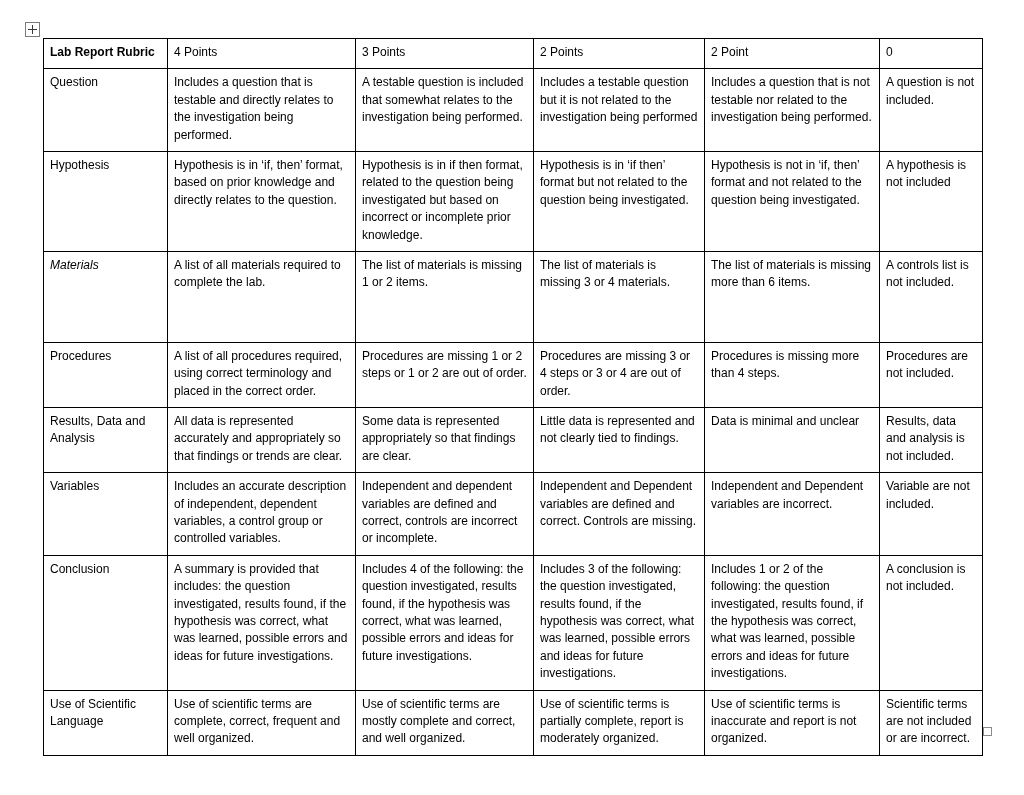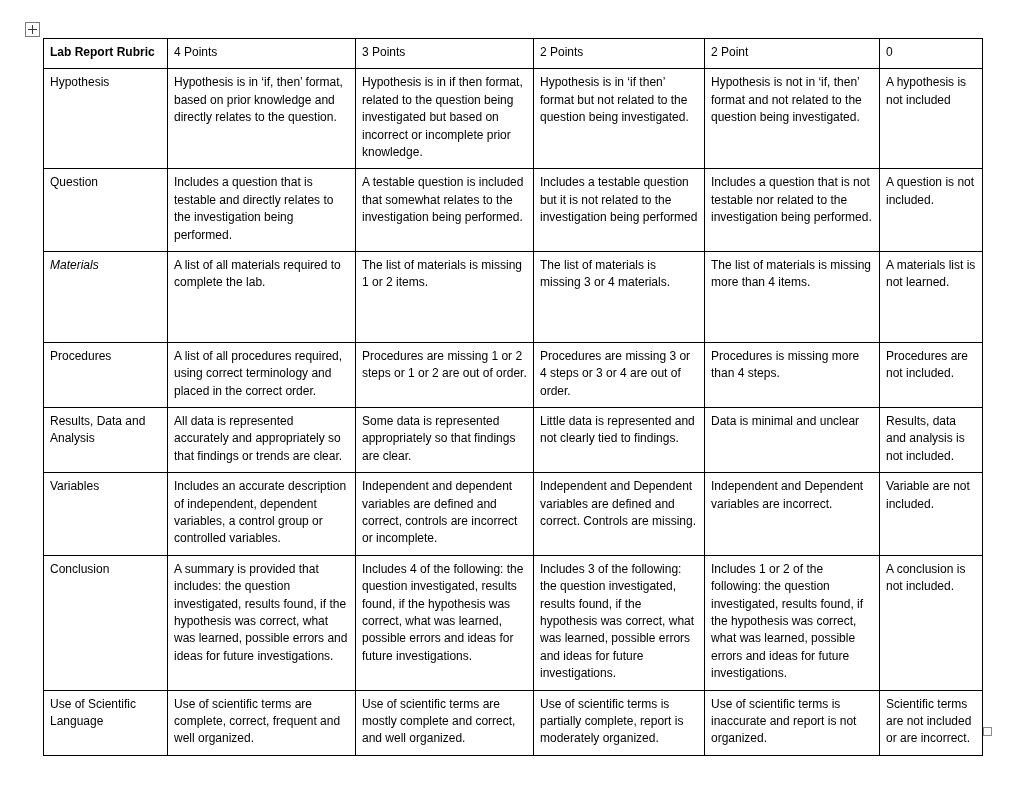--- a/index.html
+++ b/index.html
@@ -120,6 +120,15 @@
       </tr>
 
       <tr>
+        <td class="row-label">Question</td>
+        <td>Includes a question that is testable and directly relates to the investigation being performed.</td>
+        <td>A testable question is included that somewhat relates to the investigation being performed.</td>
+        <td>Includes a testable question but it is not related to the investigation being performed</td>
+        <td>Includes a question that is not testable nor related to the investigation being performed.</td>
+        <td>A question is not included.</td>
+      </tr>
+
+      <tr>
         <td class="row-label">Hypothesis</td>
         <td>Hypothesis is in ‘if, then’ format, based on prior knowledge and directly relates to the question.</td>
         <td>Hypothesis is in if then format, related to the question being investigated but based on incorrect or incomplete prior knowledge.</td>
@@ -129,15 +138,6 @@
       </tr>
 
       <tr>
-        <td class="row-label">Question</td>
-        <td>Includes a question that is testable and directly relates to the investigation being performed.</td>
-        <td>A testable question is included that somewhat relates to the investigation being performed.</td>
-        <td>Includes a testable question but it is not related to the investigation being performed</td>
-        <td>Includes a question that is not testable nor related to the investigation being performed.</td>
-        <td>A question is not included.</td>
-      </tr>
-
-      <tr>
         <td class="row-label spacer-1">Materials</td>
         <td>A list of all materials required to complete the lab.</td>
         <td>The list of materials is missing 1 or 2 items.</td>

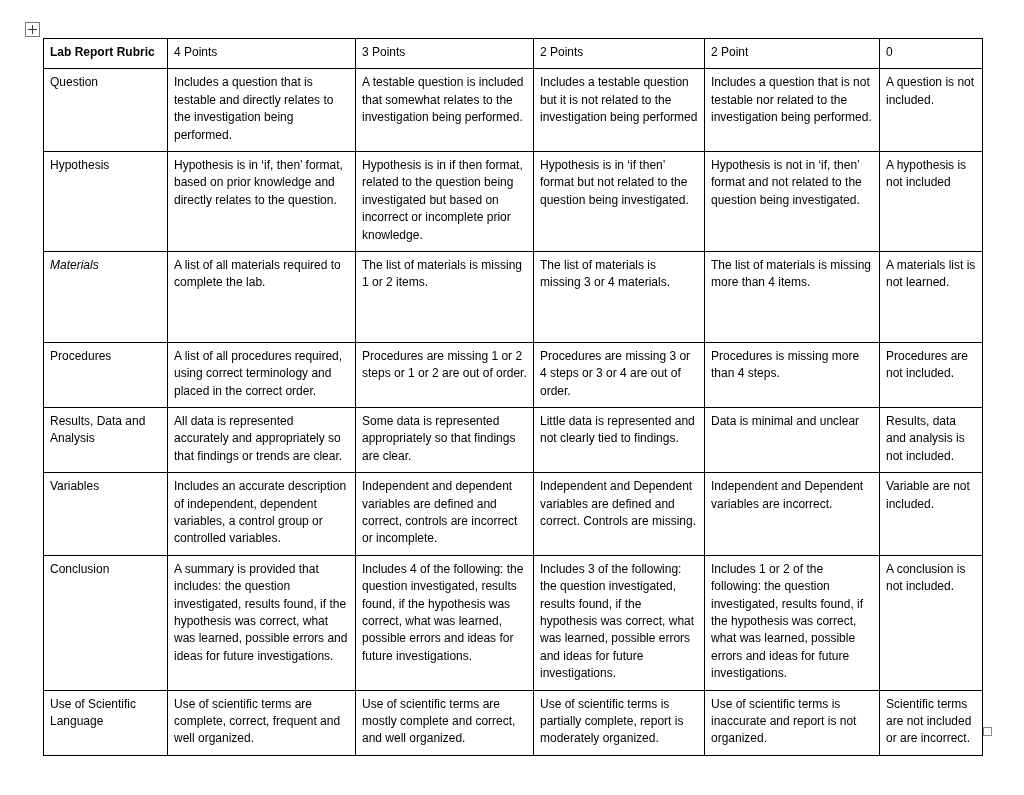--- a/index.html
+++ b/index.html
@@ -142,7 +142,7 @@
         <td>A list of all materials required to complete the lab.</td>
         <td>The list of materials is missing 1 or 2 items.</td>
         <td>The list of materials is missing 3 or 4 materials.</td>
-        <td>The list of materials is missing more than 4 items.</td>
+        <td>The list of materials is missing more than 6 items.</td>
         <td>A materials list is not learned.</td>
       </tr>
 

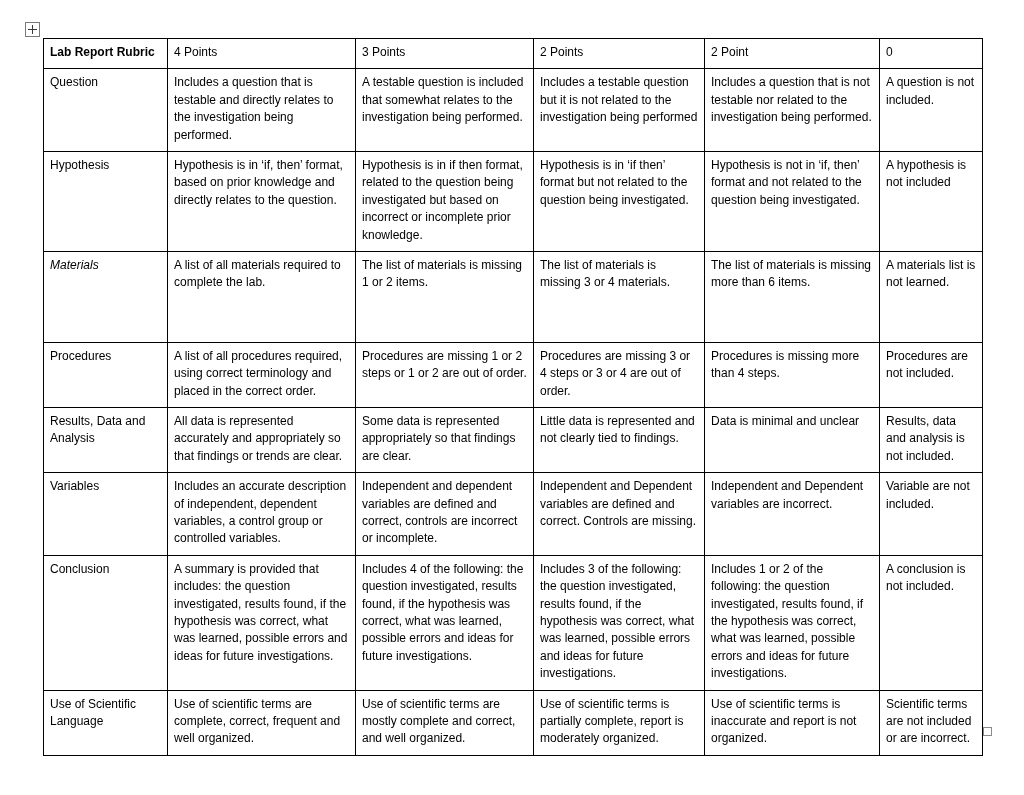--- a/index.html
+++ b/index.html
@@ -143,7 +143,7 @@
         <td>The list of materials is missing 1 or 2 items.</td>
         <td>The list of materials is missing 3 or 4 materials.</td>
         <td>The list of materials is missing more than 6 items.</td>
-        <td>A materials list is not learned.</td>
+        <td>A controls list is not included.</td>
       </tr>
 
       <tr>

